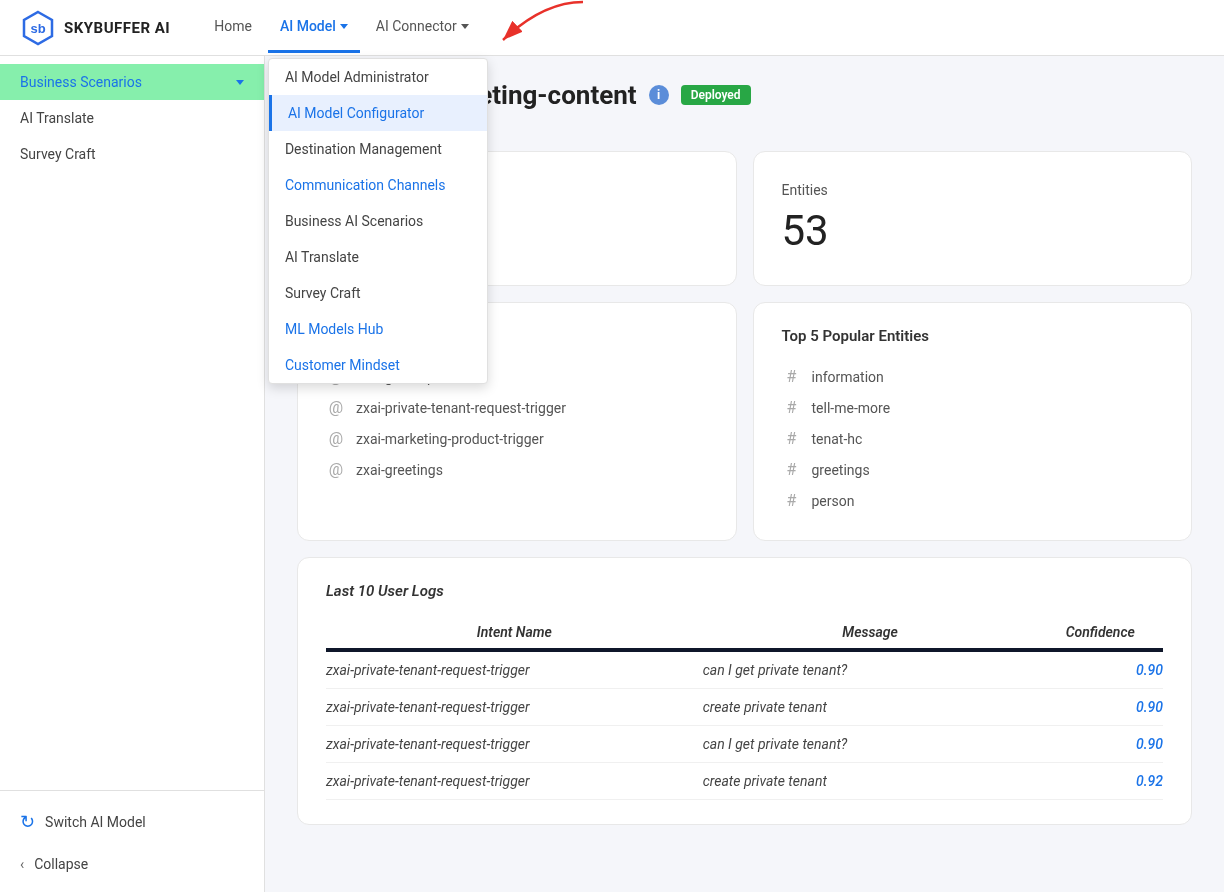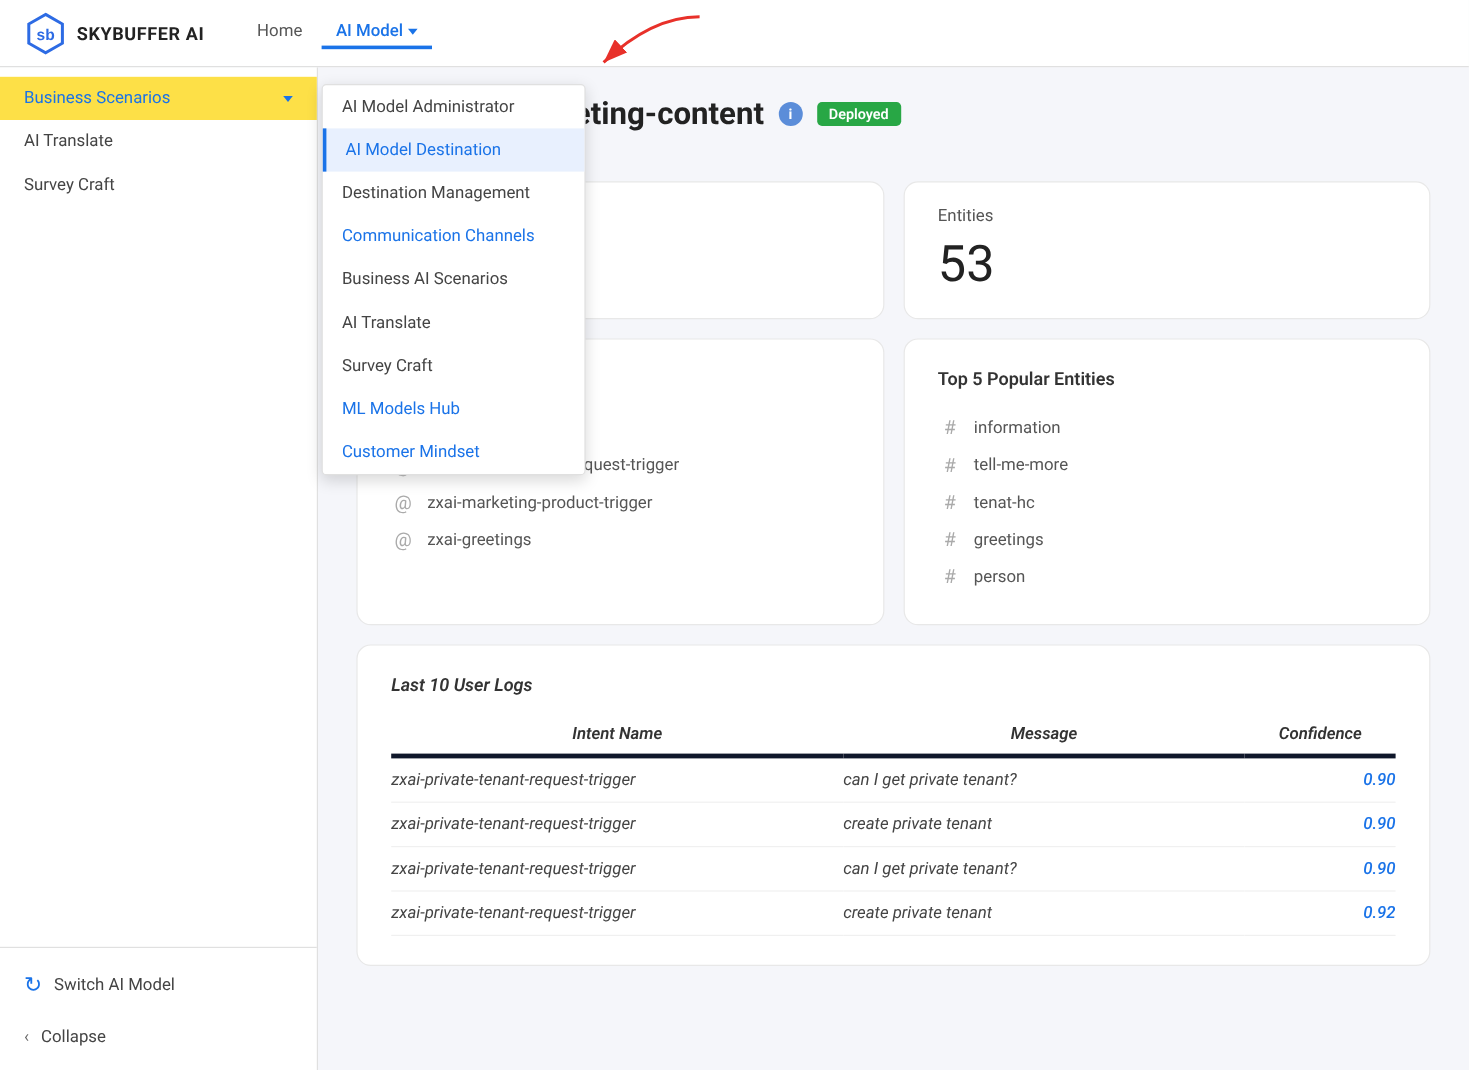--- a/index.html
+++ b/index.html
@@ -43,7 +43,7 @@
       display: flex;
       align-items: center;
       gap: 4px;
-      padding: 4px 12px;
+      padding: 16px 12px;
       height: 100%;
       cursor: pointer;
       font-size: 14px;

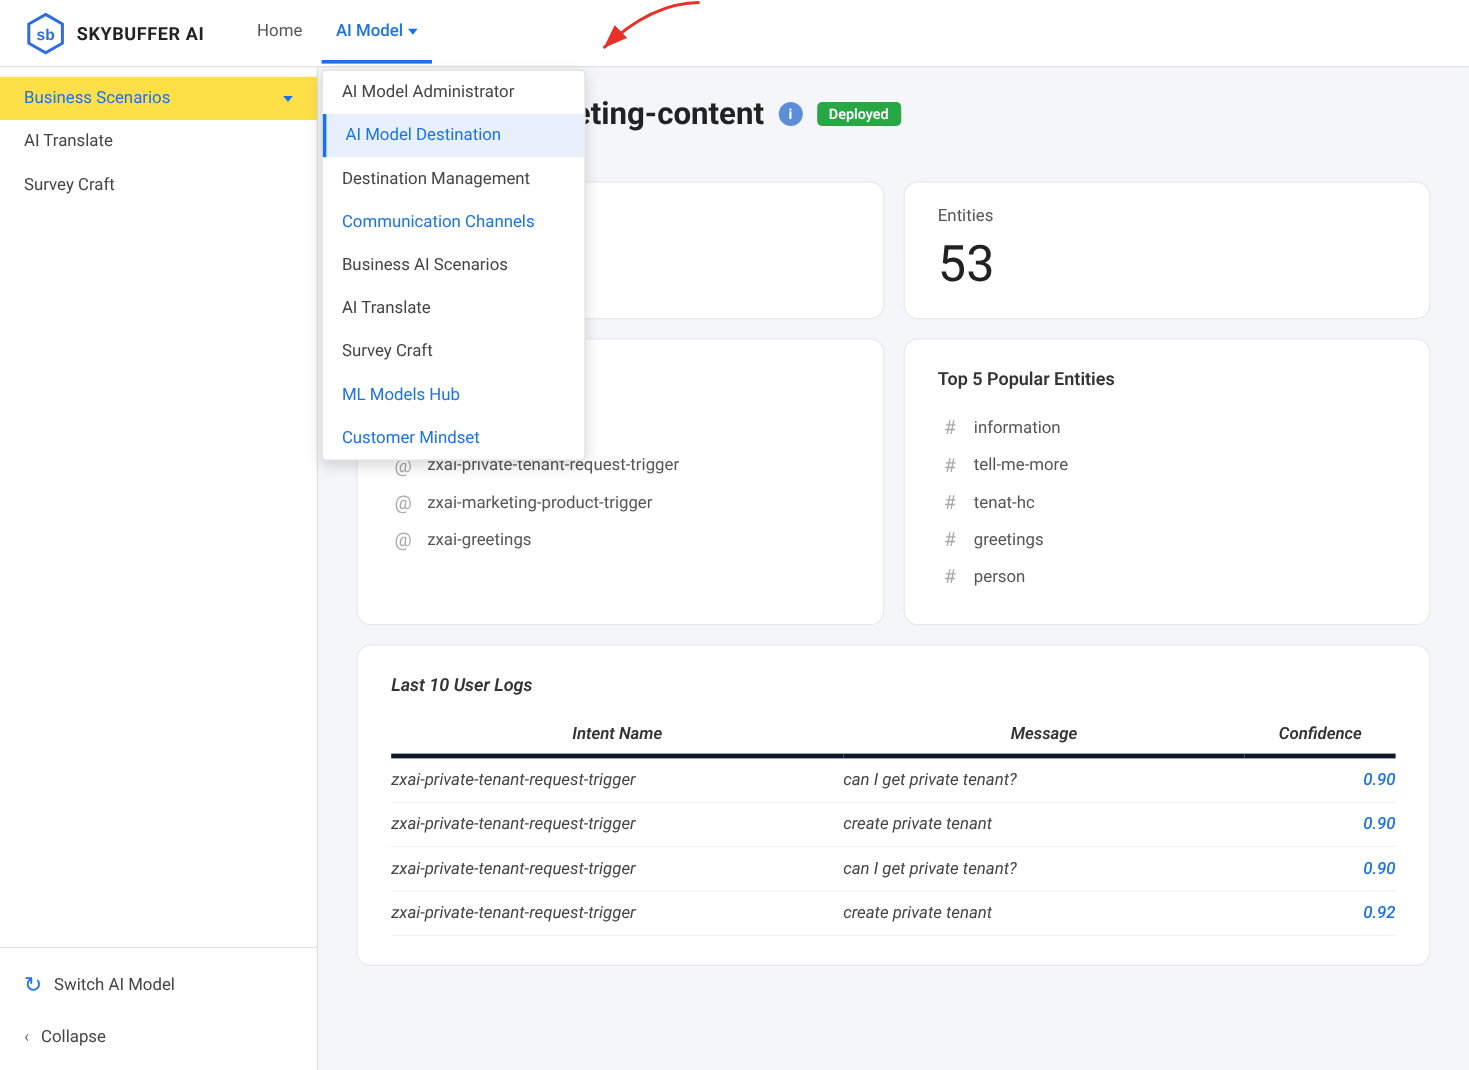--- a/index.html
+++ b/index.html
@@ -344,6 +344,10 @@
         </svg>
       </div>
 
+      <div class="nav-item">
+        <span>AI Connector</span>
+        <span class="chevron-down"></span>
+      </div>
     </div>
   </nav>
 

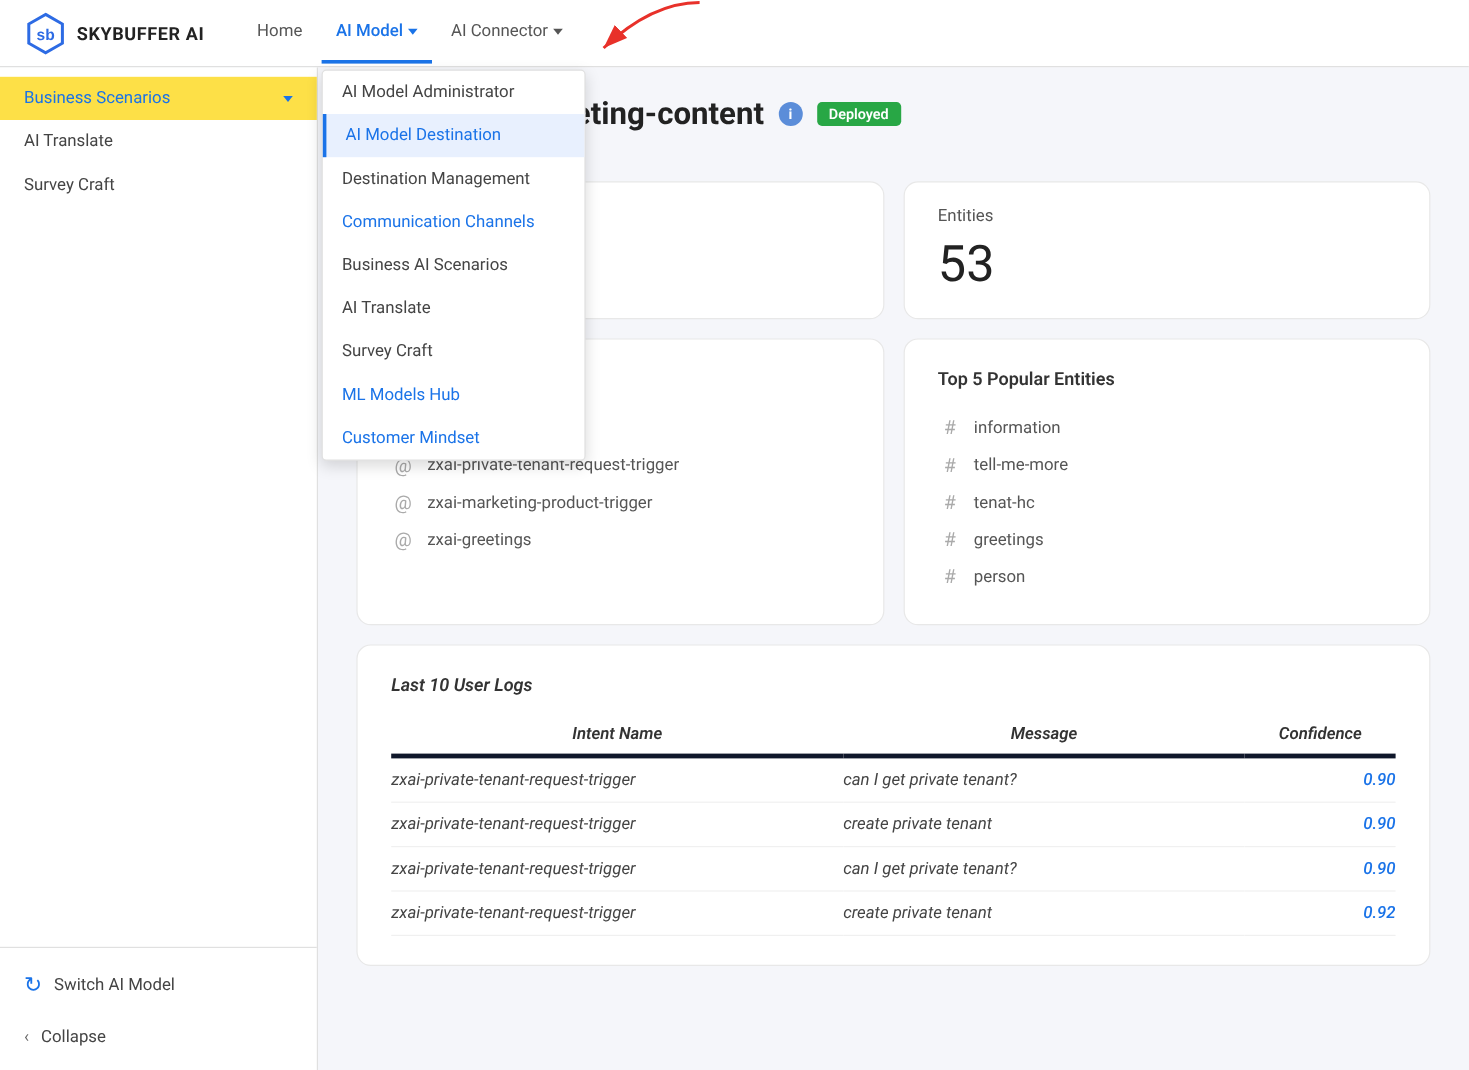--- a/index.html
+++ b/index.html
@@ -119,7 +119,7 @@
       font-size: 14px;
       color: #444;
     }
-    .sidebar-item.active { background: #fde047; color: #1a73e8; }
+    .sidebar-item.active { background: #86efac; color: #1a73e8; }
     .sidebar-item .chevron-down { margin-left: 4px; }
 
     .sidebar-footer {

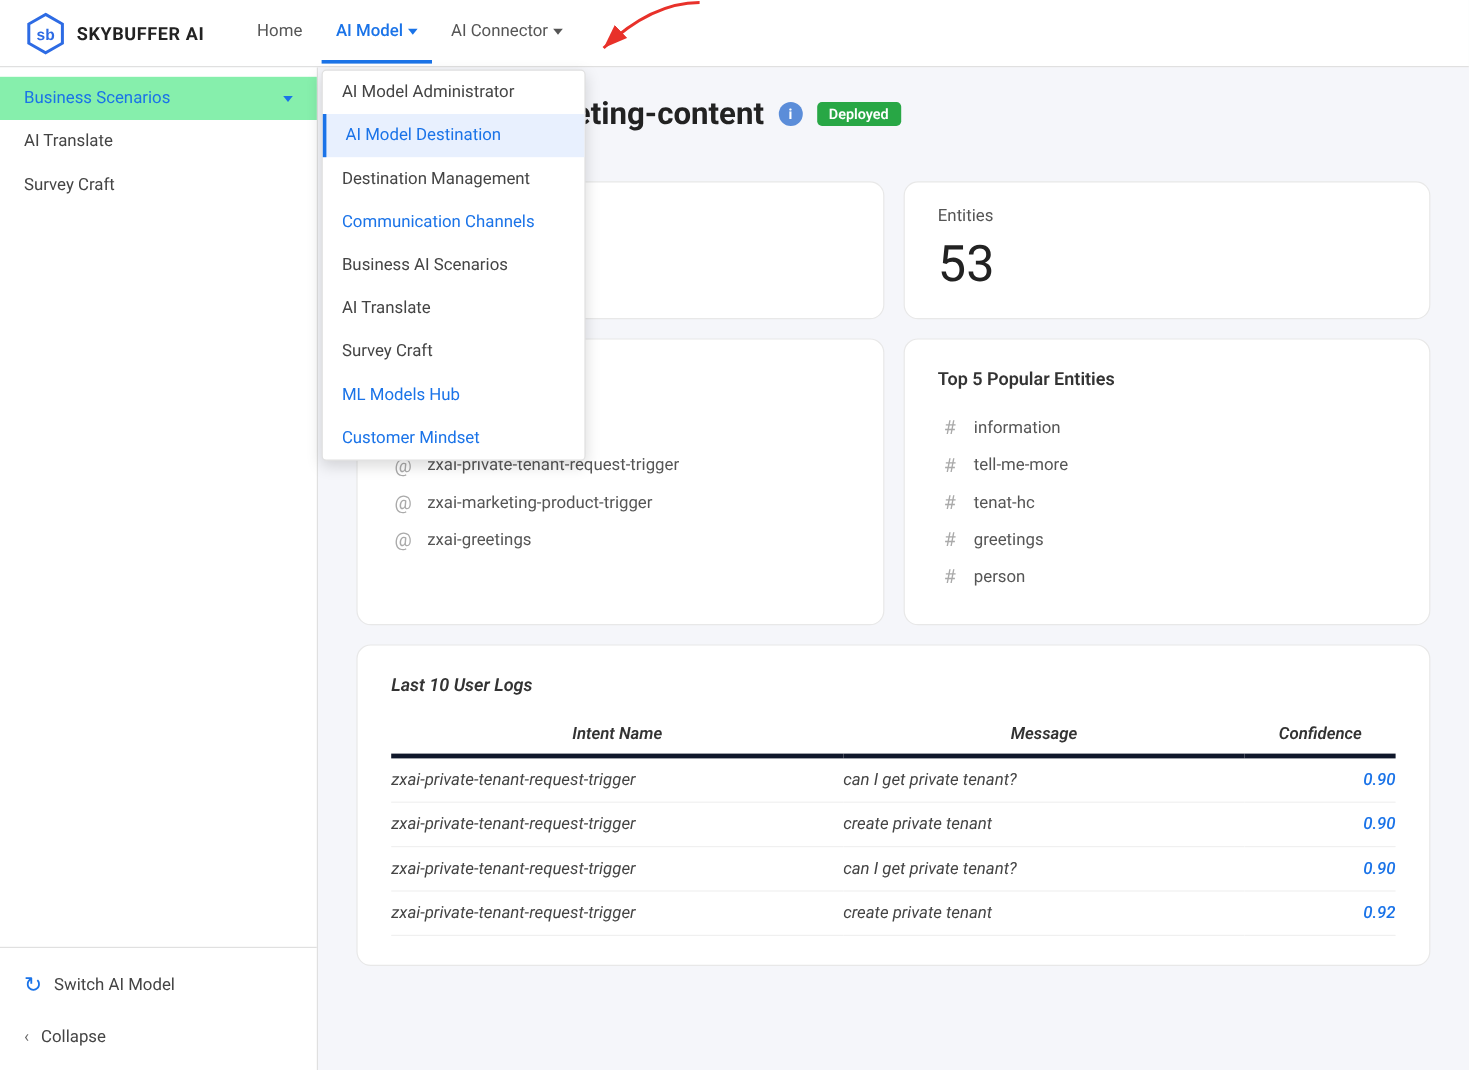--- a/index.html
+++ b/index.html
@@ -324,7 +324,7 @@
 
         <div class="dropdown-menu">
           <div class="dropdown-item">AI Model Administrator</div>
-          <div class="dropdown-item highlighted">AI Model Destination</div>
+          <div class="dropdown-item highlighted">AI Model Configurator</div>
           <div class="dropdown-item">Destination Management</div>
           <div class="dropdown-item blue">Communication Channels</div>
           <div class="dropdown-item">Business AI Scenarios</div>

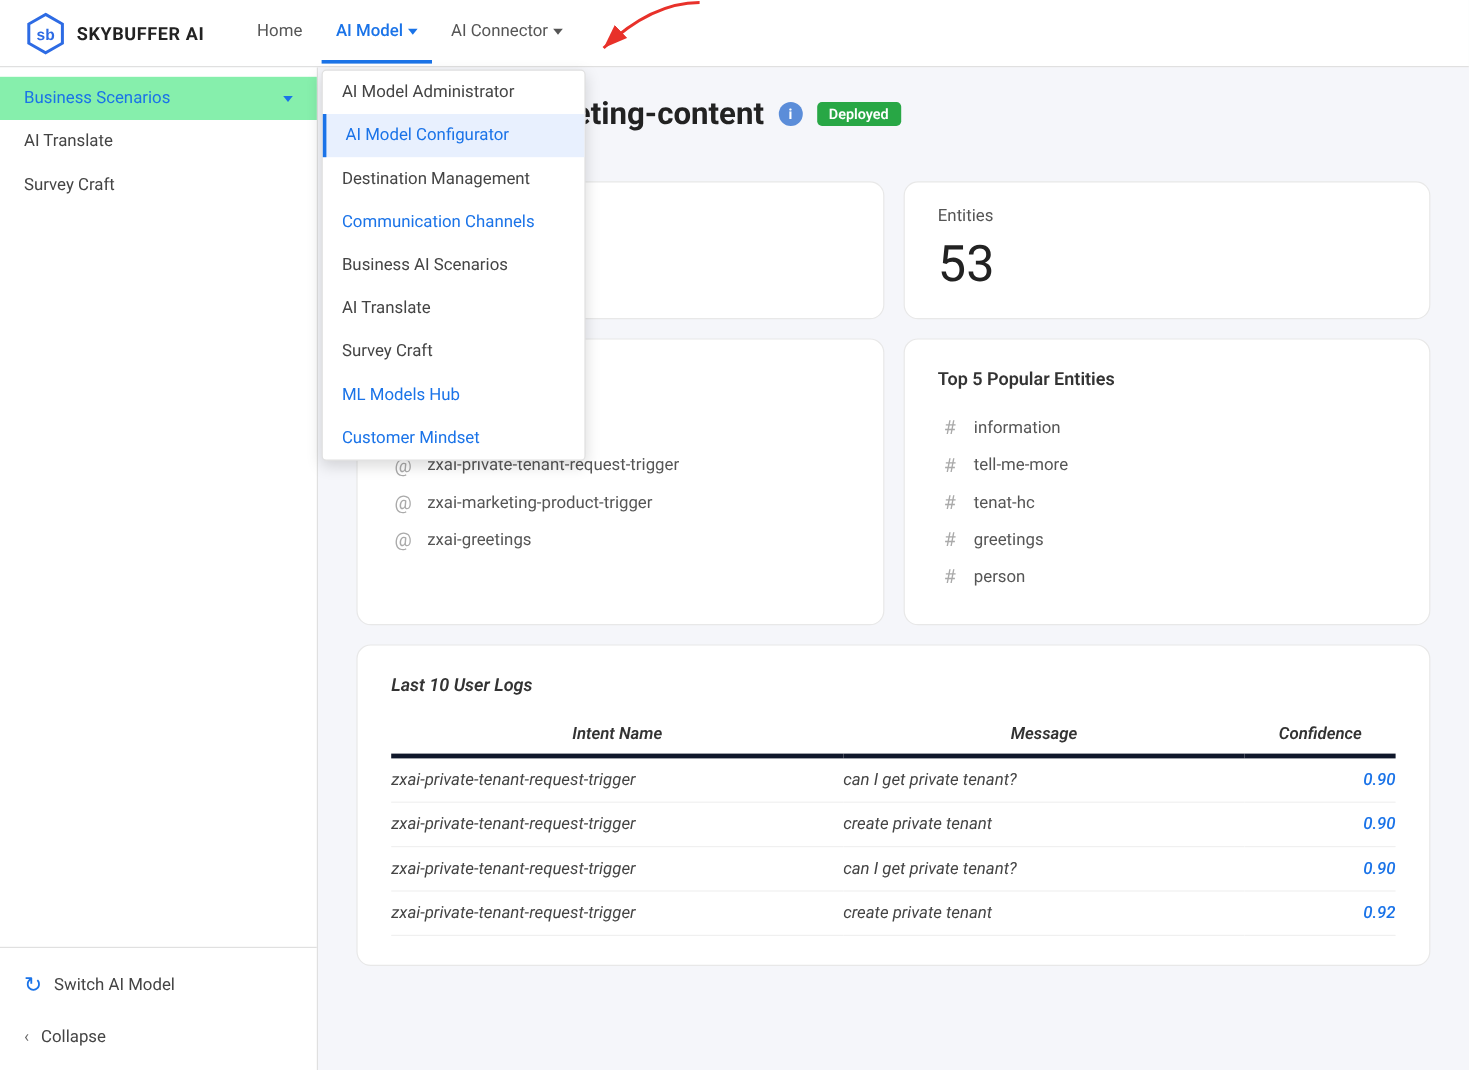--- a/index.html
+++ b/index.html
@@ -202,7 +202,7 @@
     .stat-card {
       background: #fff;
       border-radius: 12px;
-      padding: 20px 28px;
+      padding: 30px 28px;
       border: 1px solid #e8e8e8;
     }
     .stat-label {

